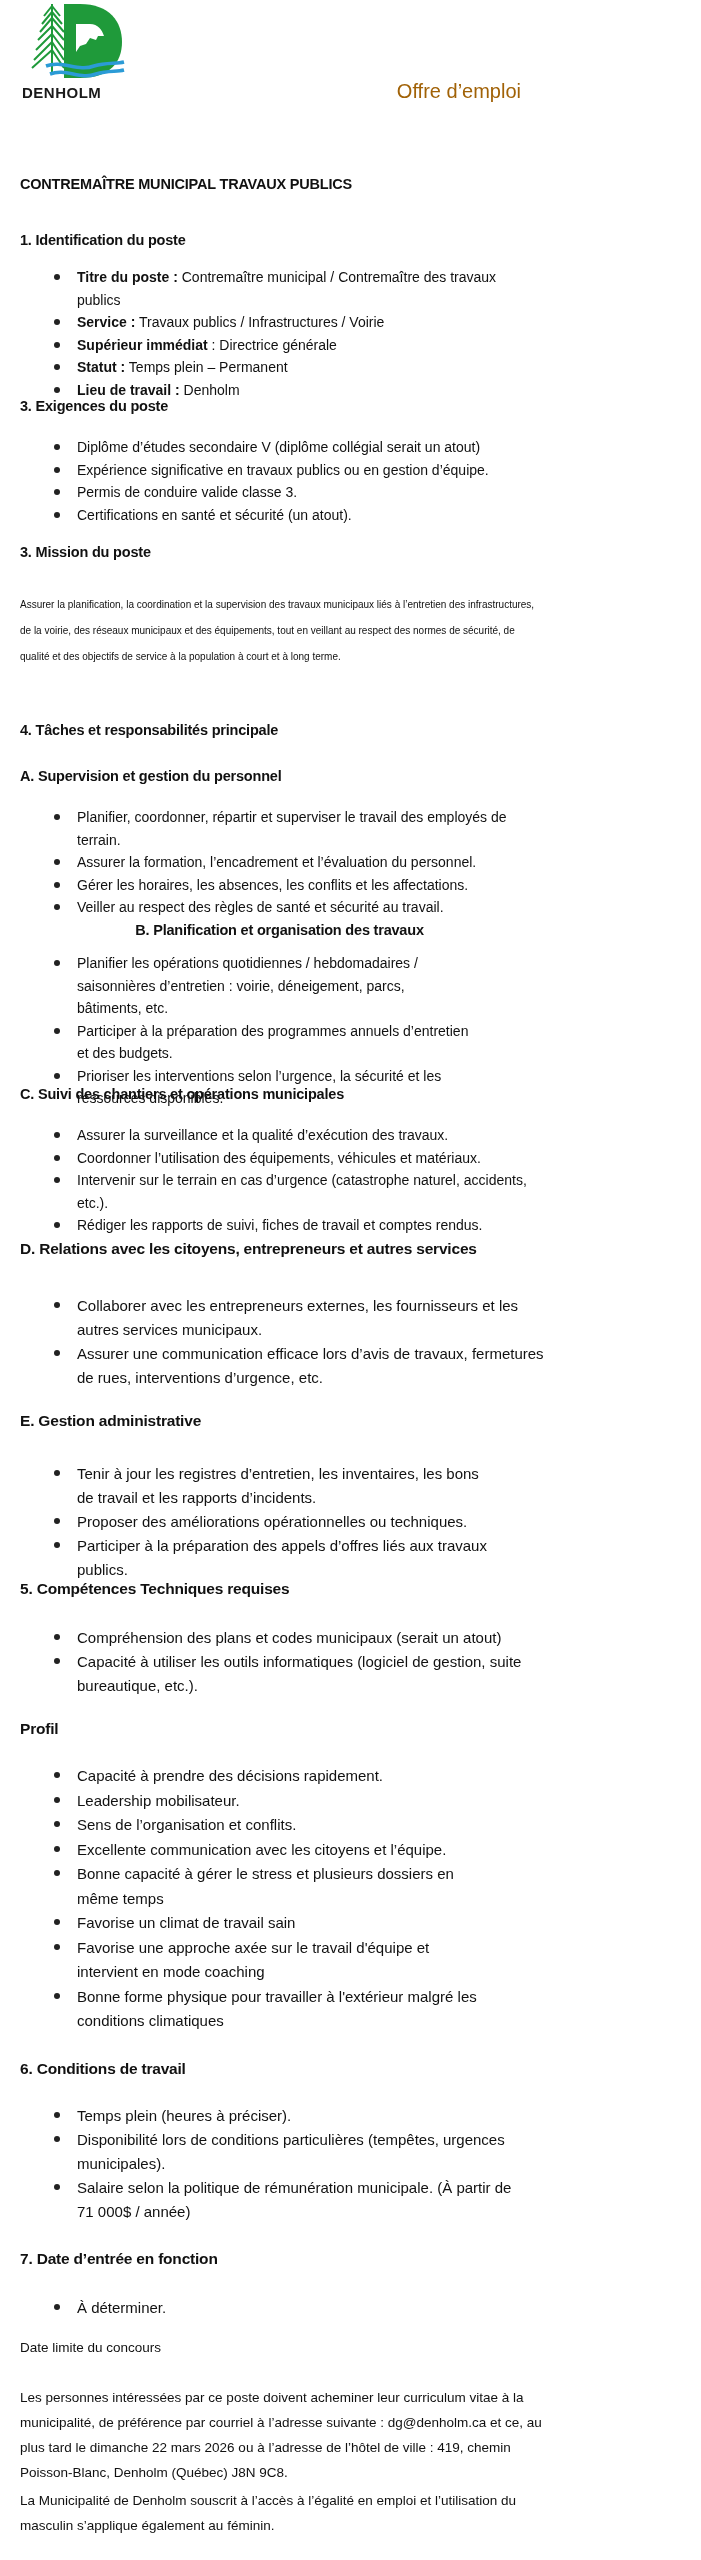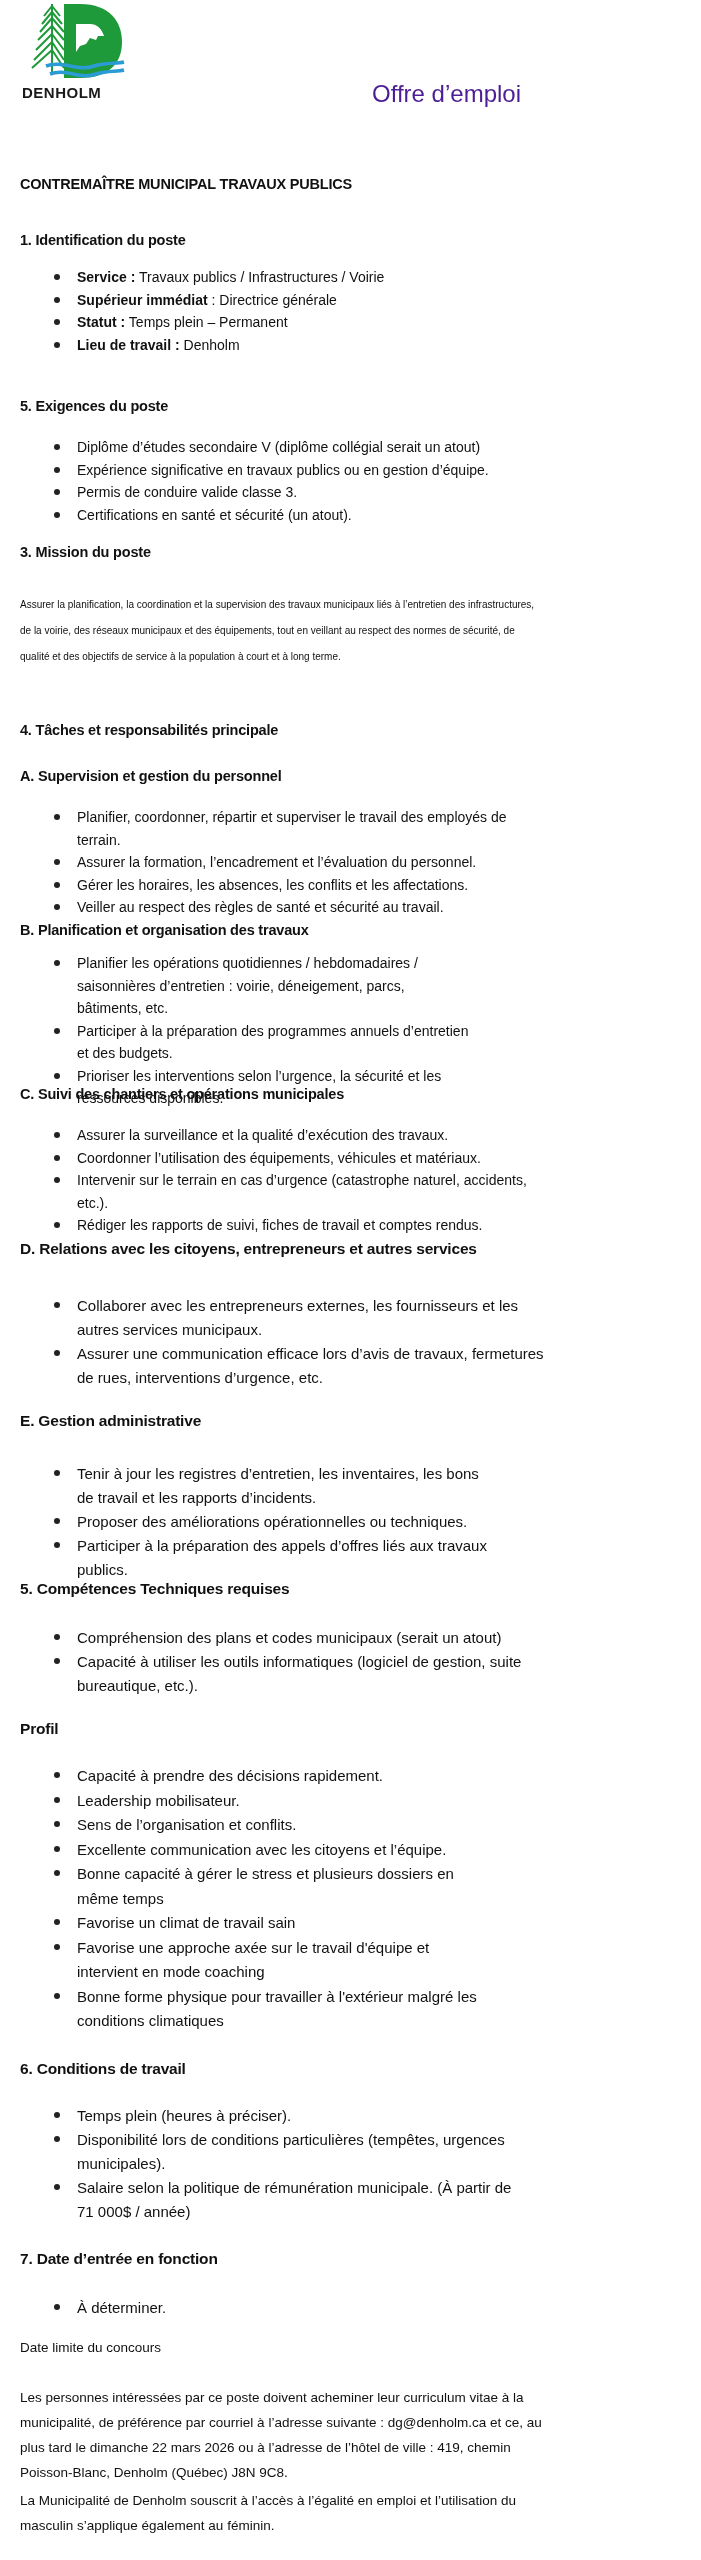--- a/index.html
+++ b/index.html
@@ -23,7 +23,7 @@
   }
   .offer-title {
     position: absolute; right: 38px; top: 80px;
-    font-size: 24px; color: #4c1d95; font-family: "Liberation Sans", sans-serif;
+    font-size: 20px; color: #a16207; font-family: "Liberation Sans", sans-serif;
   }
 
   .abs { position: absolute; left: 20px; right: 20px; }

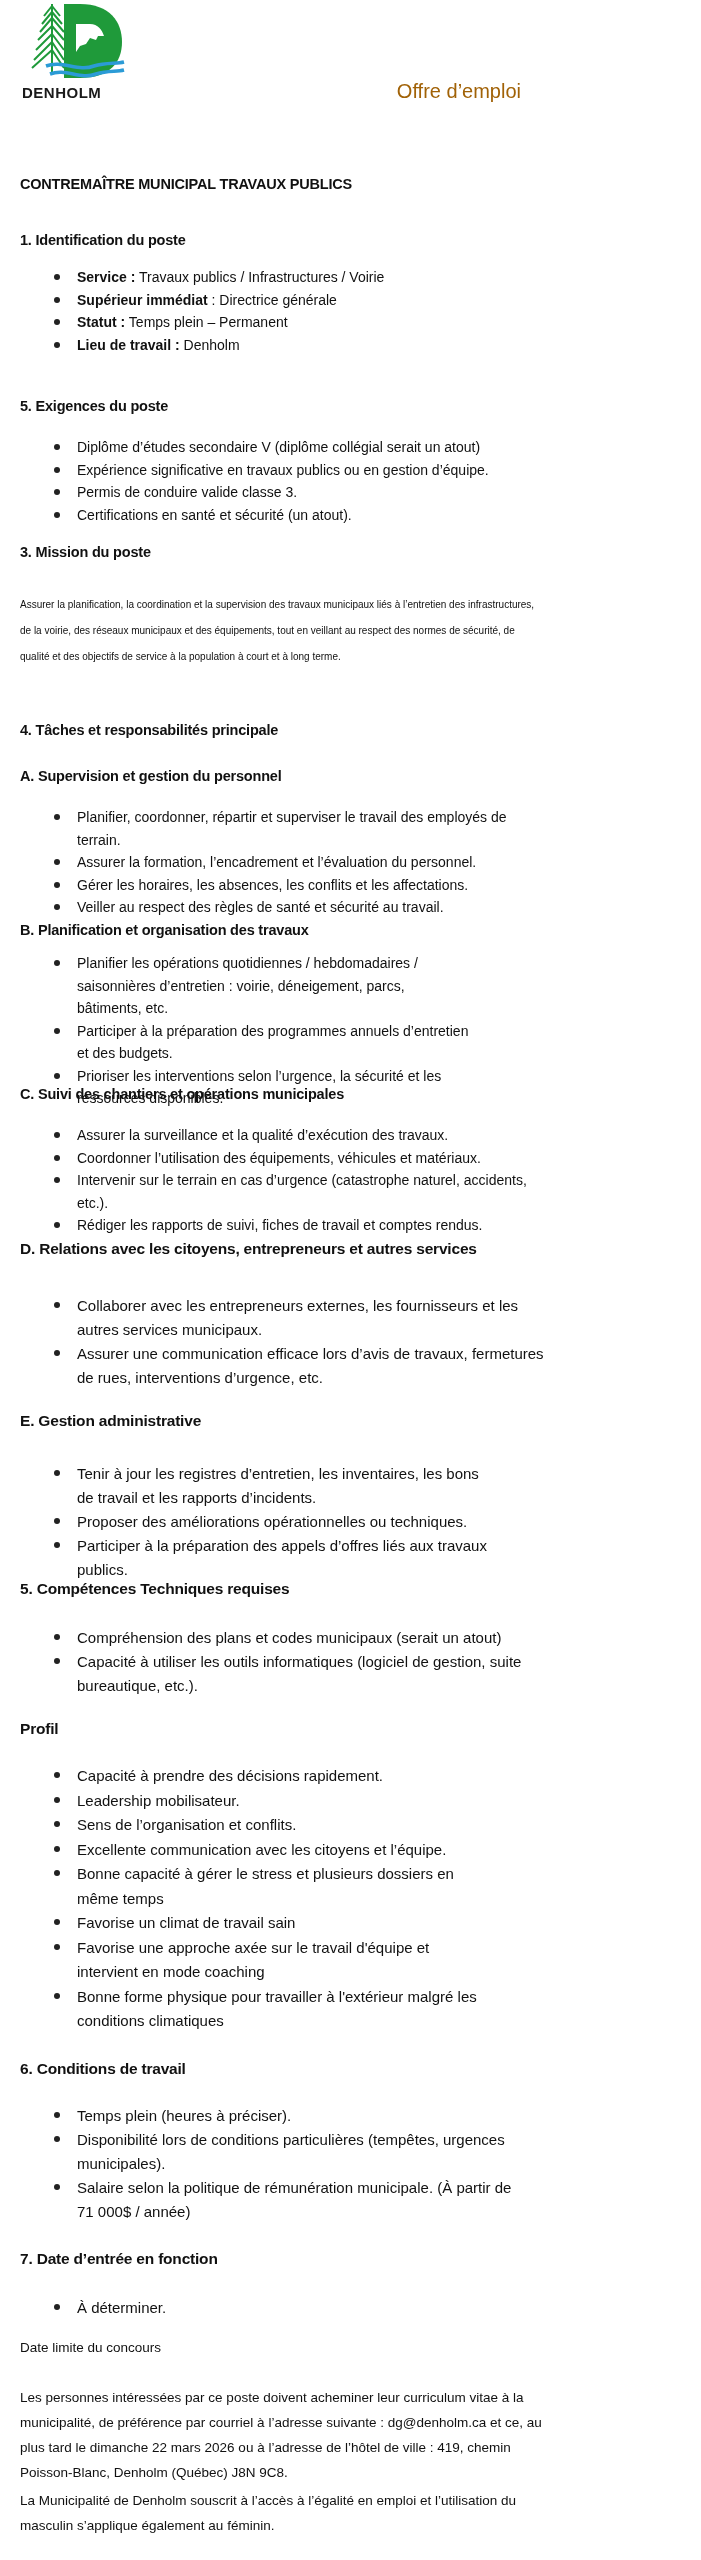--- a/index.html
+++ b/index.html
@@ -78,6 +78,7 @@
 
   <div class="abs h" style="top:232px;">1. Identification du poste</div>
   <ul class="blist l1" style="top:266px;">
+    <li><b>Titre du poste :</b><span> Contremaître municipal / Contremaître des travaux publics</span></li>
     <li><b>Service :</b><span> Travaux publics / Infrastructures / Voirie</span></li>
     <li><b>Supérieur immédiat</b><span> : Directrice générale</span></li>
     <li><b>Statut :</b><span> Temps plein – Permanent</span></li>

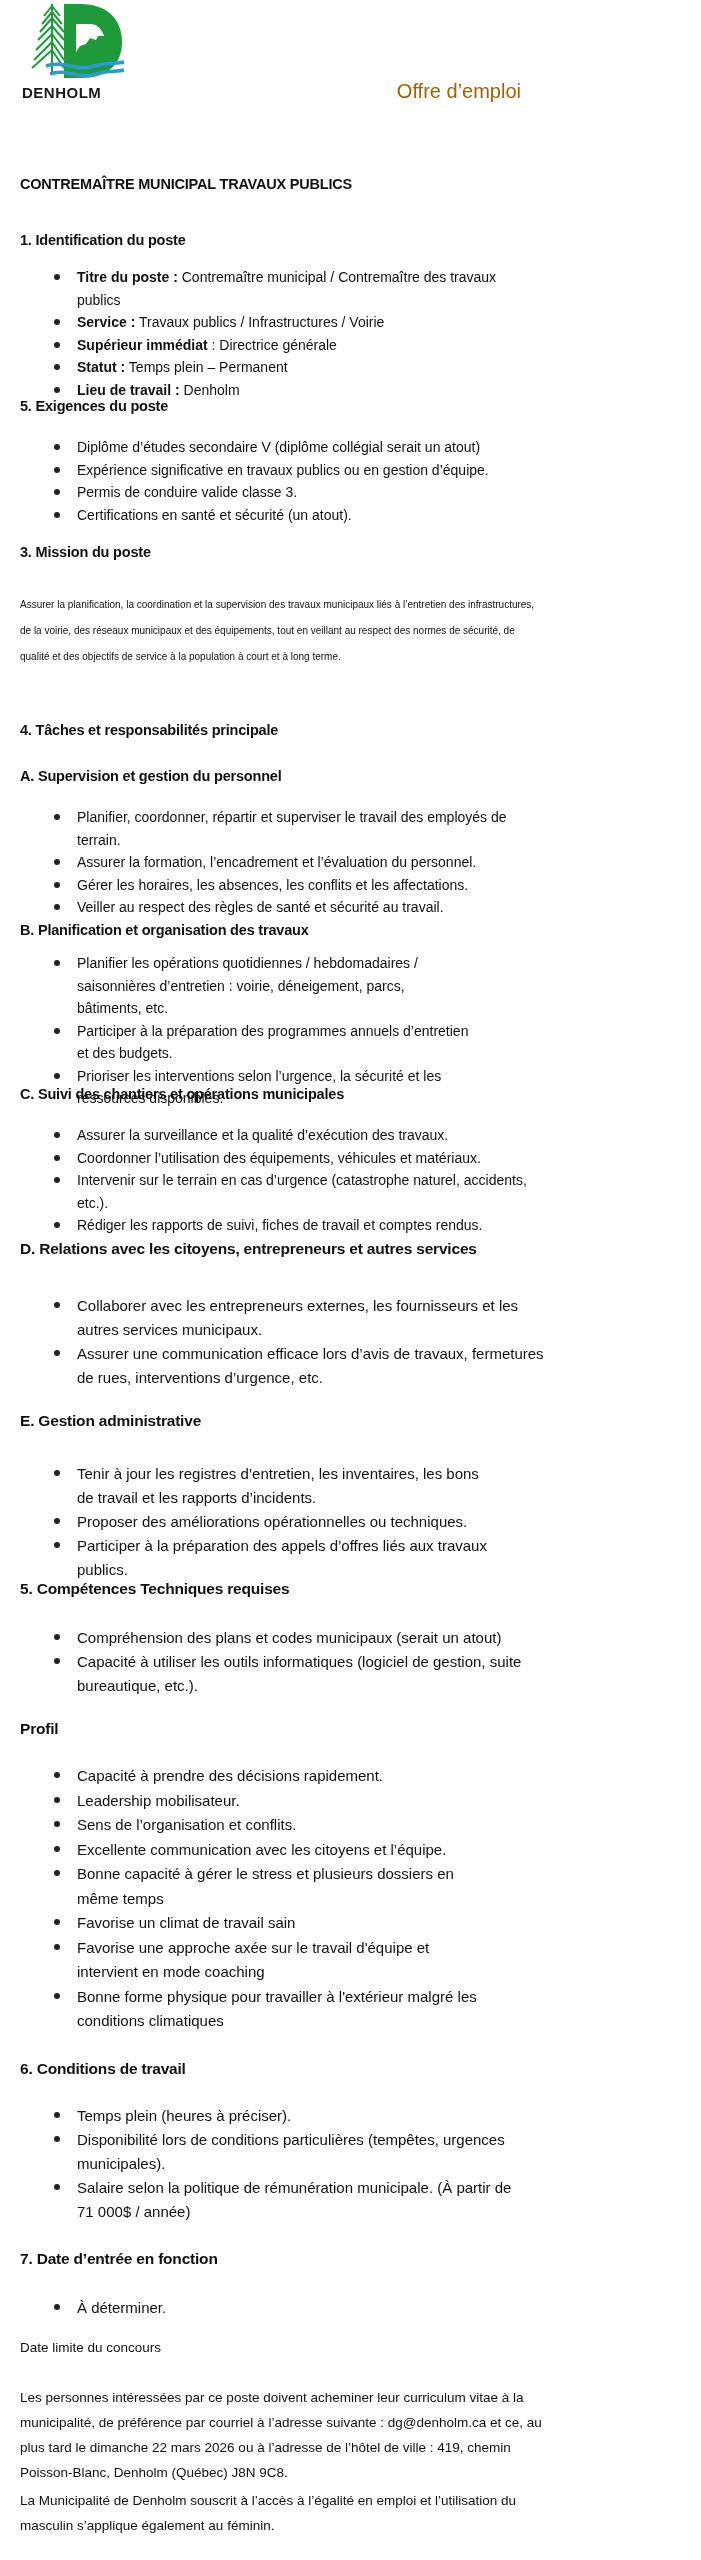--- a/index.html
+++ b/index.html
@@ -85,7 +85,7 @@
     <li><b>Lieu de travail :</b><span> Denholm</span></li>
   </ul>
 
-  <div class="abs h" style="top:398px;">5. Exigences du poste</div>
+  <div class="abs h" style="top:398px;">3. Exigences du poste</div>
   <ul class="blist l1" style="top:436px;">
     <li>Diplôme d’études secondaire V (diplôme collégial serait un atout)</li>
     <li>Expérience significative en travaux publics ou en gestion d’équipe.</li>

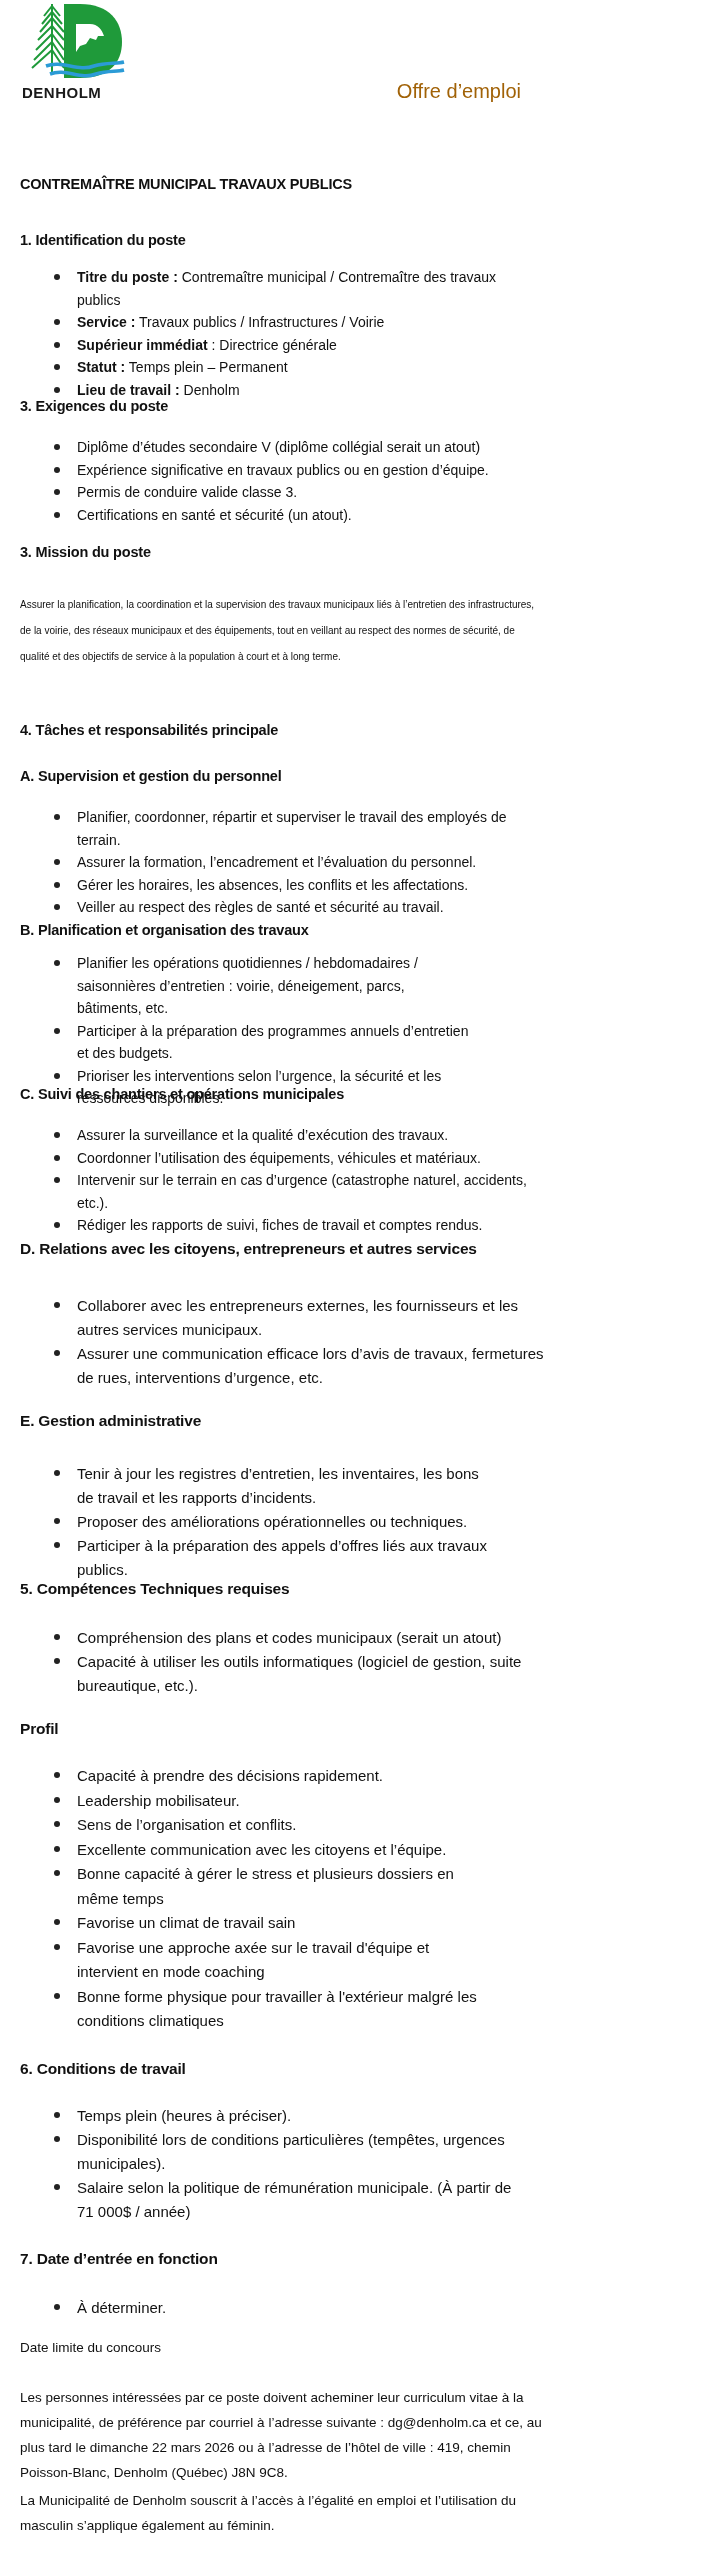--- a/index.html
+++ b/index.html
@@ -106,7 +106,7 @@
     <li>Veiller au respect des règles de santé et sécurité au travail.</li>
   </ul>
 
-  <div class="abs h" style="top:922px;">B. Planification et organisation des travaux</div>
+  <div class="abs h" style="top:922px;text-align:center;">B. Planification et organisation des travaux</div>
   <ul class="blist l1" style="top:952px; right:90px;">
     <li>Planifier les opérations quotidiennes / hebdomadaires / saisonnières d’entretien : voirie, déneigement, parcs, bâtiments, etc.</li>
     <li>Participer à la préparation des programmes annuels d’entretien et des budgets.</li>

